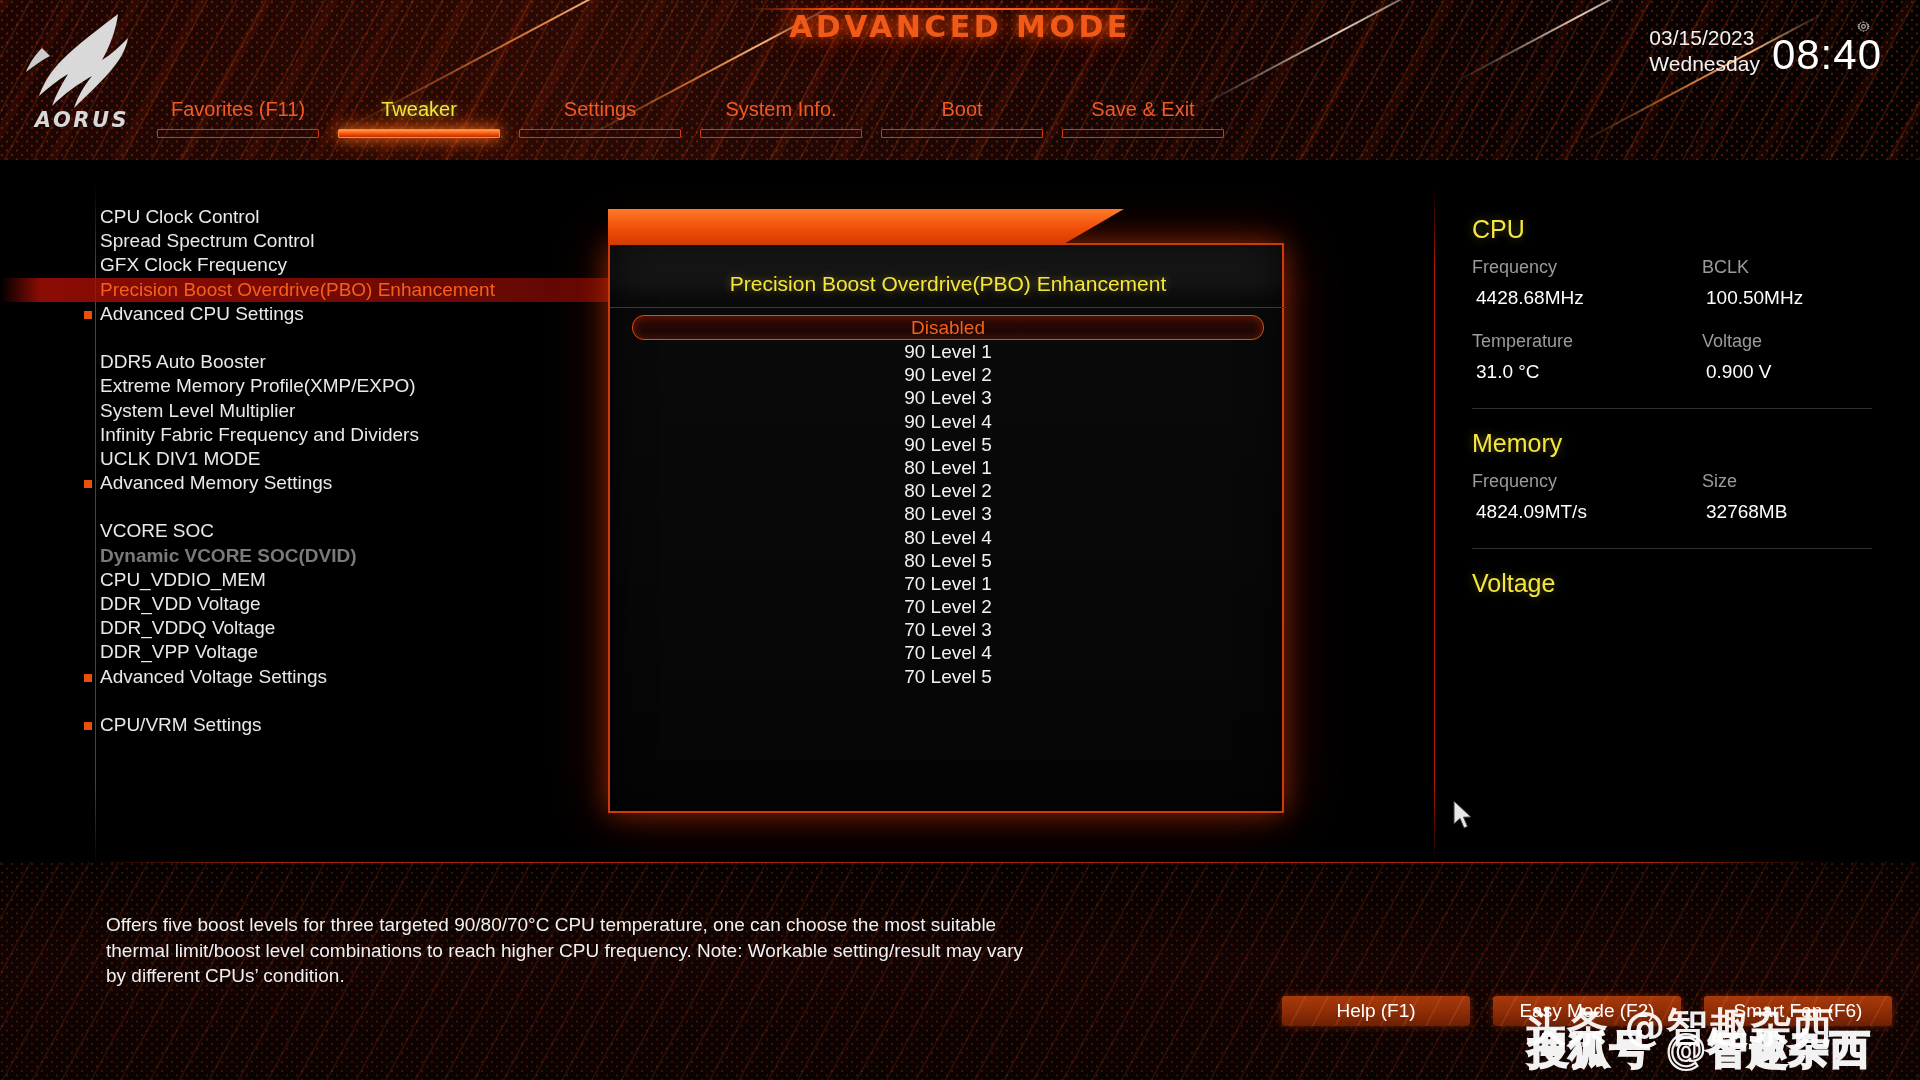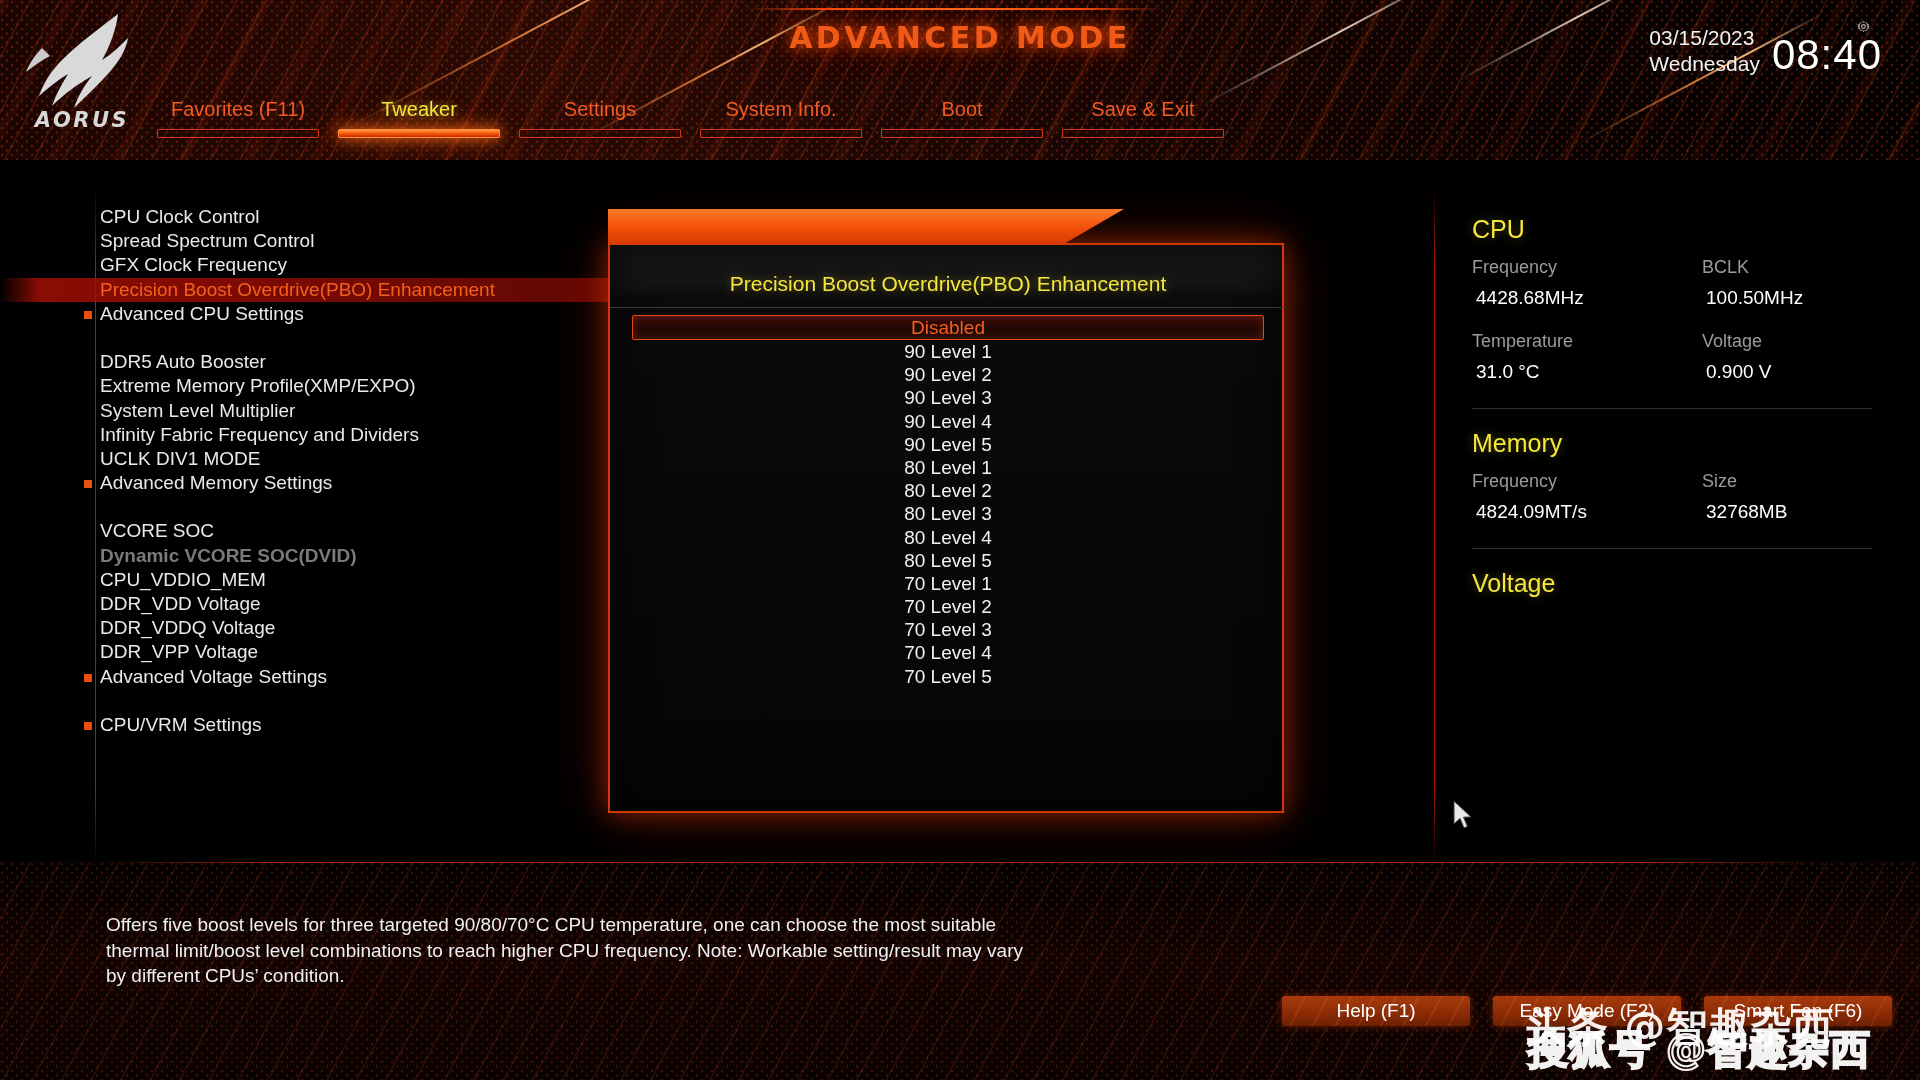--- a/index.html
+++ b/index.html
@@ -32,7 +32,7 @@
     font-weight: bold; color: #d8d8d8; }
 
   .advmode {
-    position: absolute; left: 760px; top: 20px; width: 400px; text-align: center;
+    position: absolute; left: 760px; top: 9px; width: 400px; text-align: center;
     font-family: "DejaVu Sans", sans-serif; font-size: 30px; font-weight: bold;
     letter-spacing: 3.5px; color: #f05a16;
     text-shadow: 0 0 14px rgba(255,80,10,0.85), 0 0 30px rgba(255,60,0,0.5);

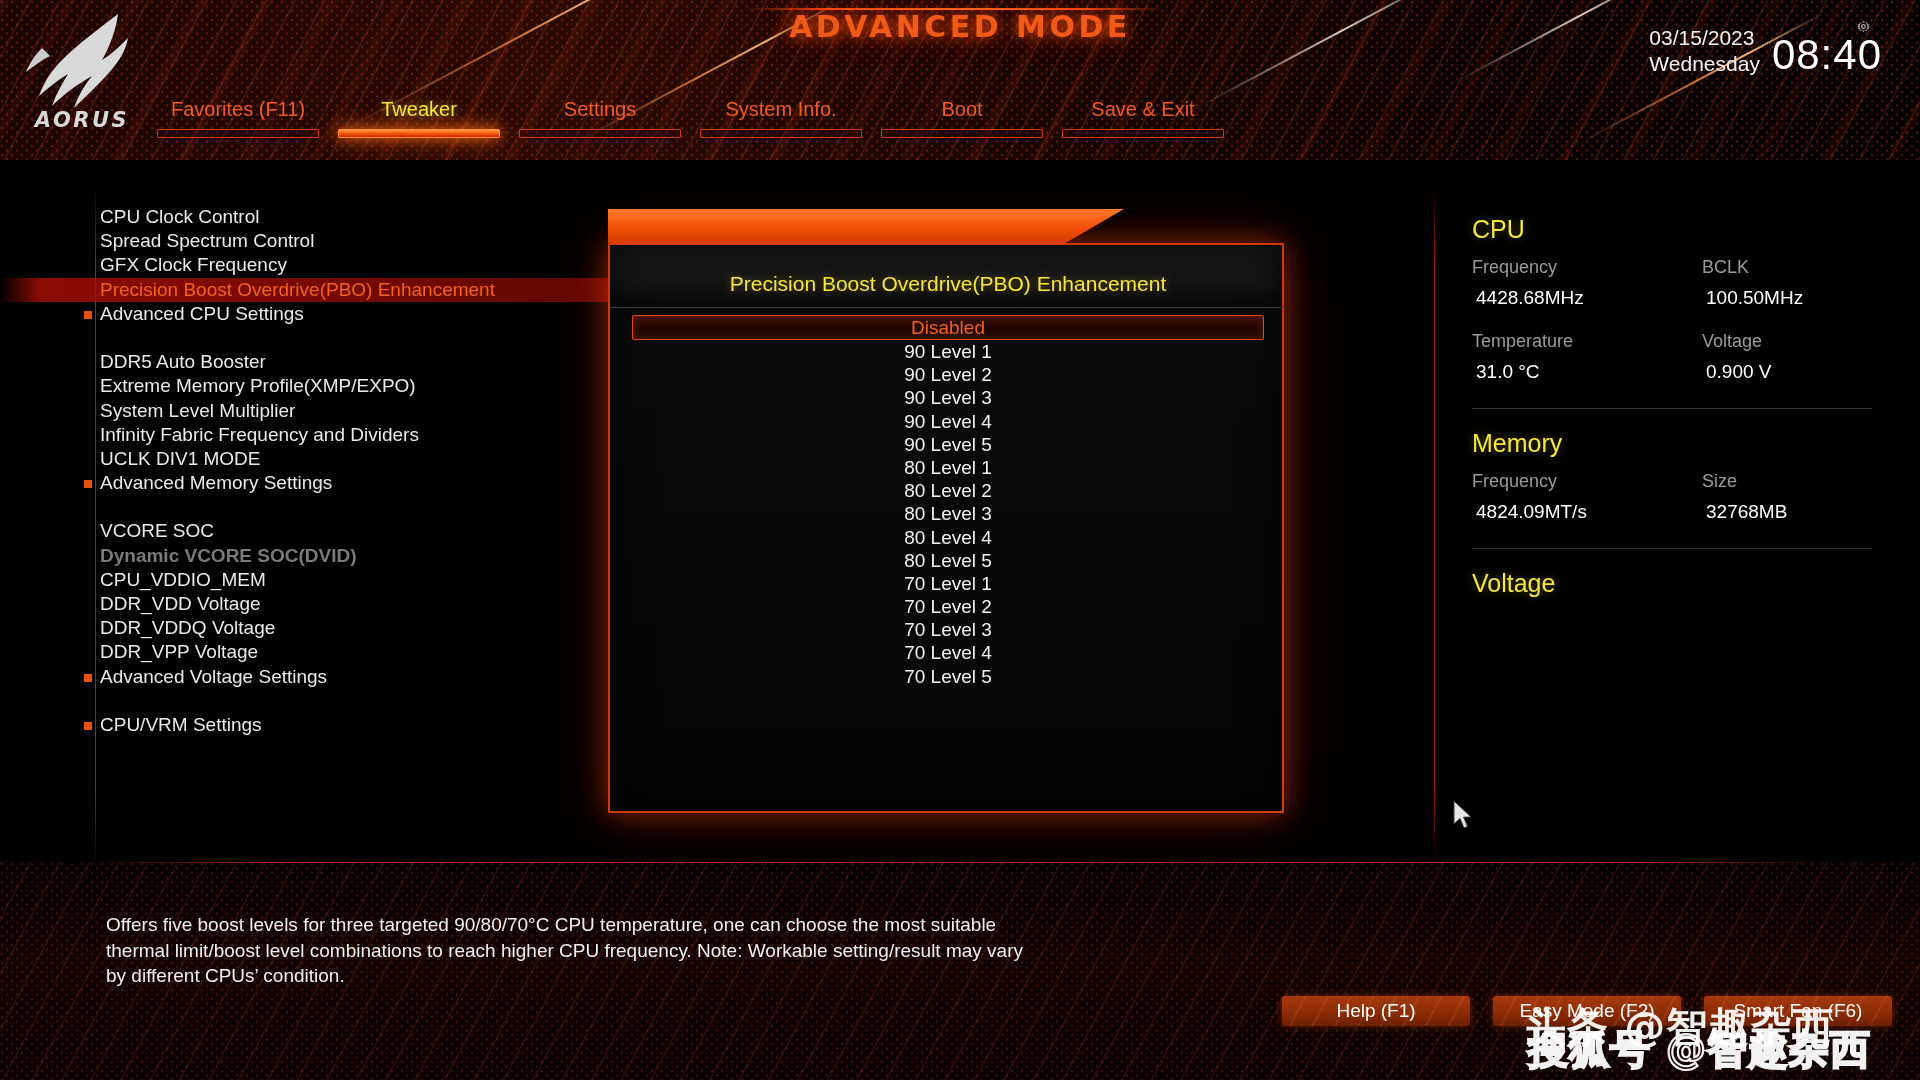--- a/index.html
+++ b/index.html
@@ -98,7 +98,7 @@
   .opt { height: 23.2px; text-align: center; font-size: 19px; line-height: 23px; color: #f2f2f2; cursor: pointer; }
   .opt.selected {
     margin: 0 22px; height: 25px; line-height: 23px;
-    border: 1px solid #e24a12; border-radius: 2px; color: #f4601c;
+    border: 1px solid #e24a12; border-radius: 12px; color: #f4601c;
     background: linear-gradient(180deg, rgba(70,8,2,0.65), rgba(35,4,1,0.5));
     box-shadow: 0 0 10px rgba(226,74,18,0.35) inset;
   }

